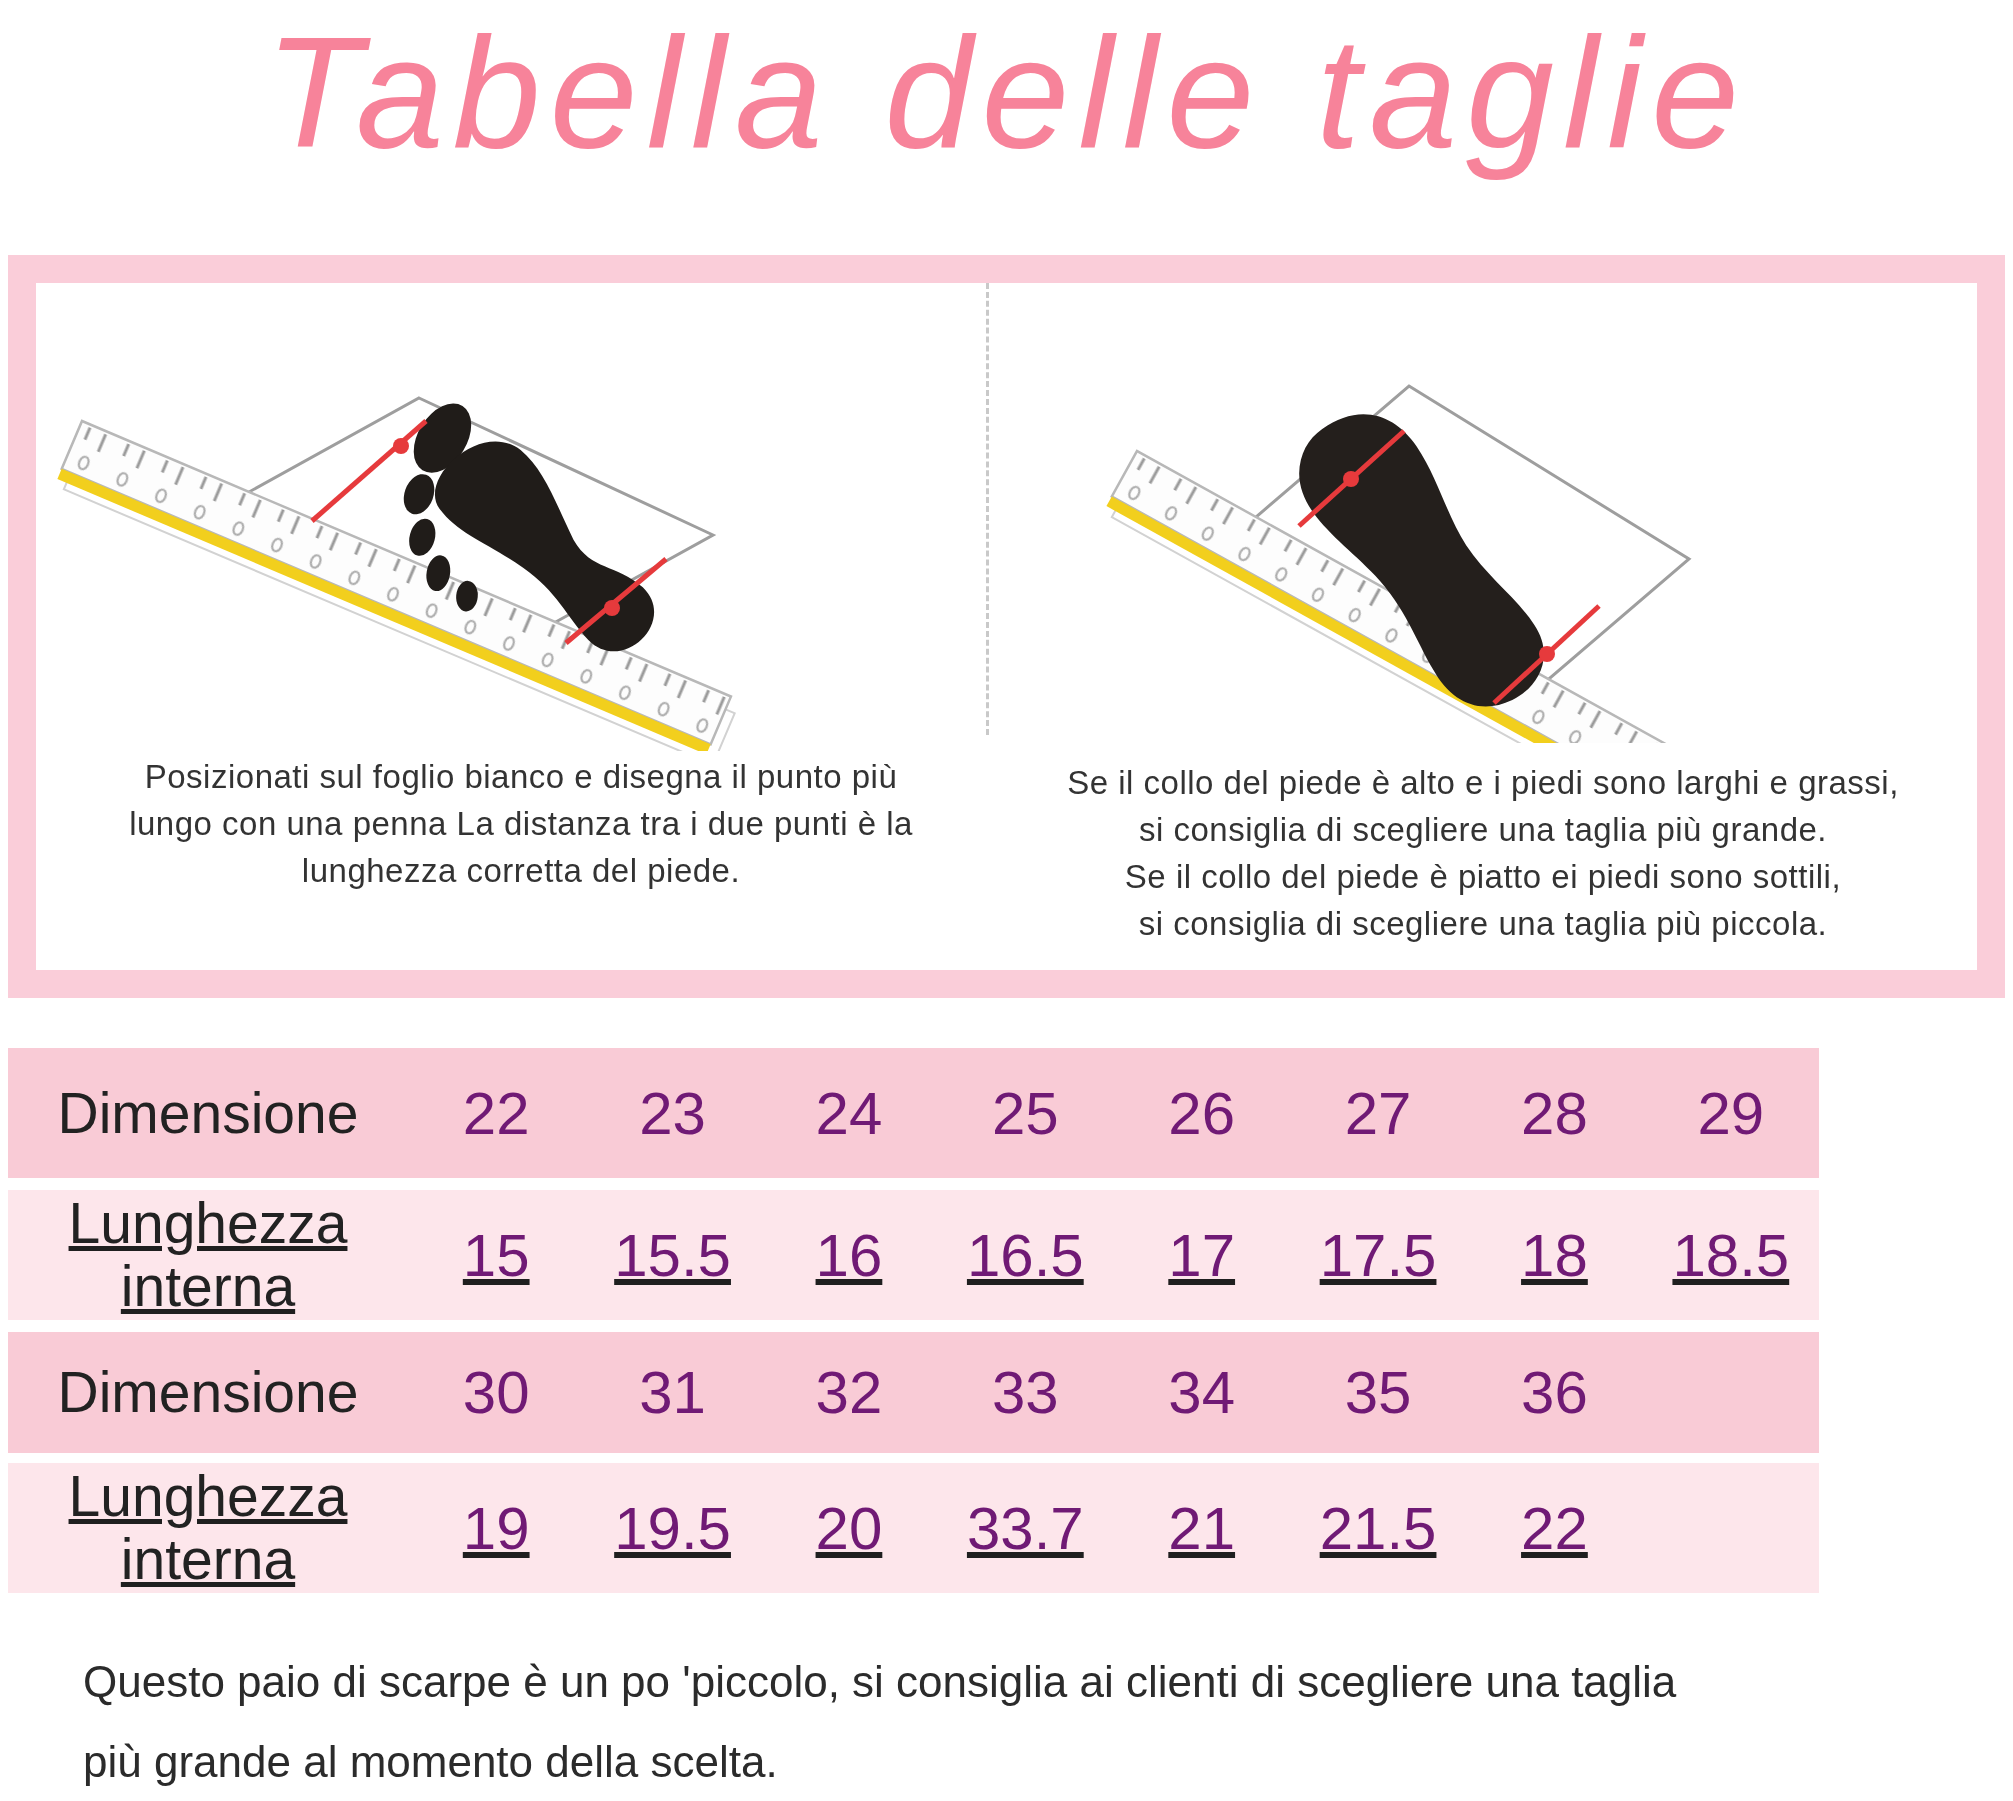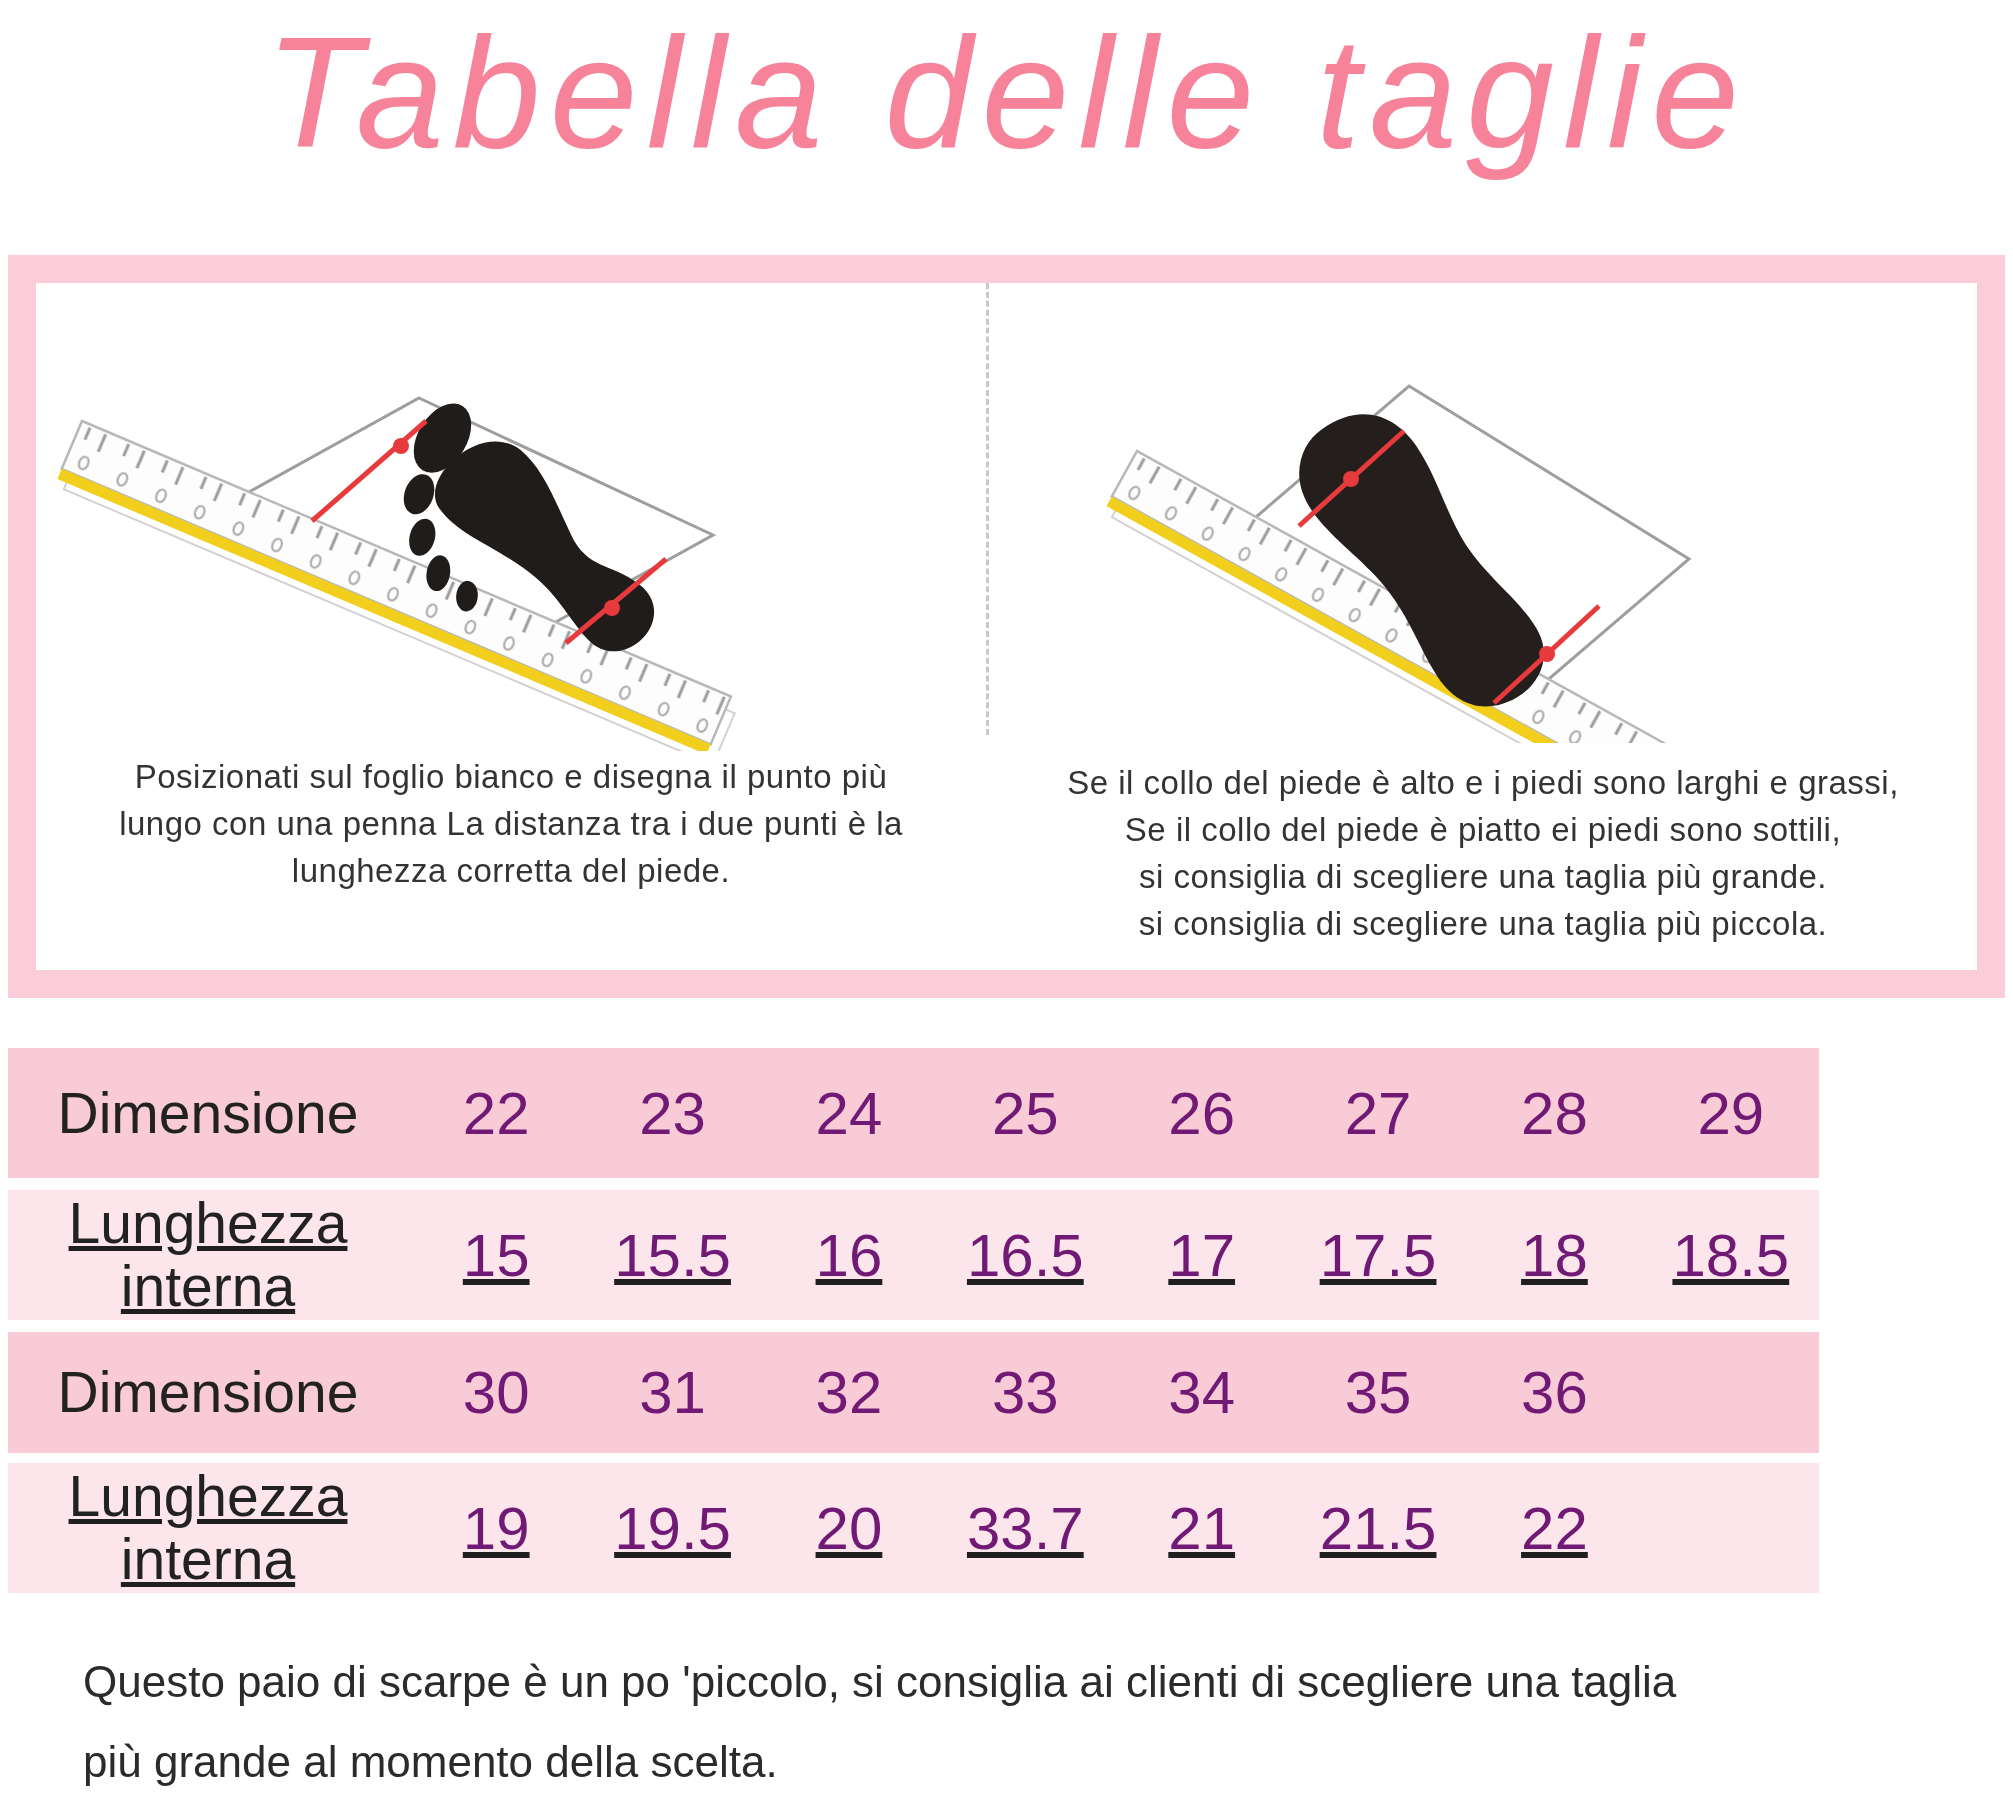--- a/index.html
+++ b/index.html
@@ -56,7 +56,7 @@
     color: #333333;
     letter-spacing: 0.5px;
   }
-  .panel.left  .caption { top: 470px; }
+  .panel.left  .caption { top: 470px; padding-left: 10px; }
   .panel.right .caption { top: 448px; margin-top: 28px; }
 
   

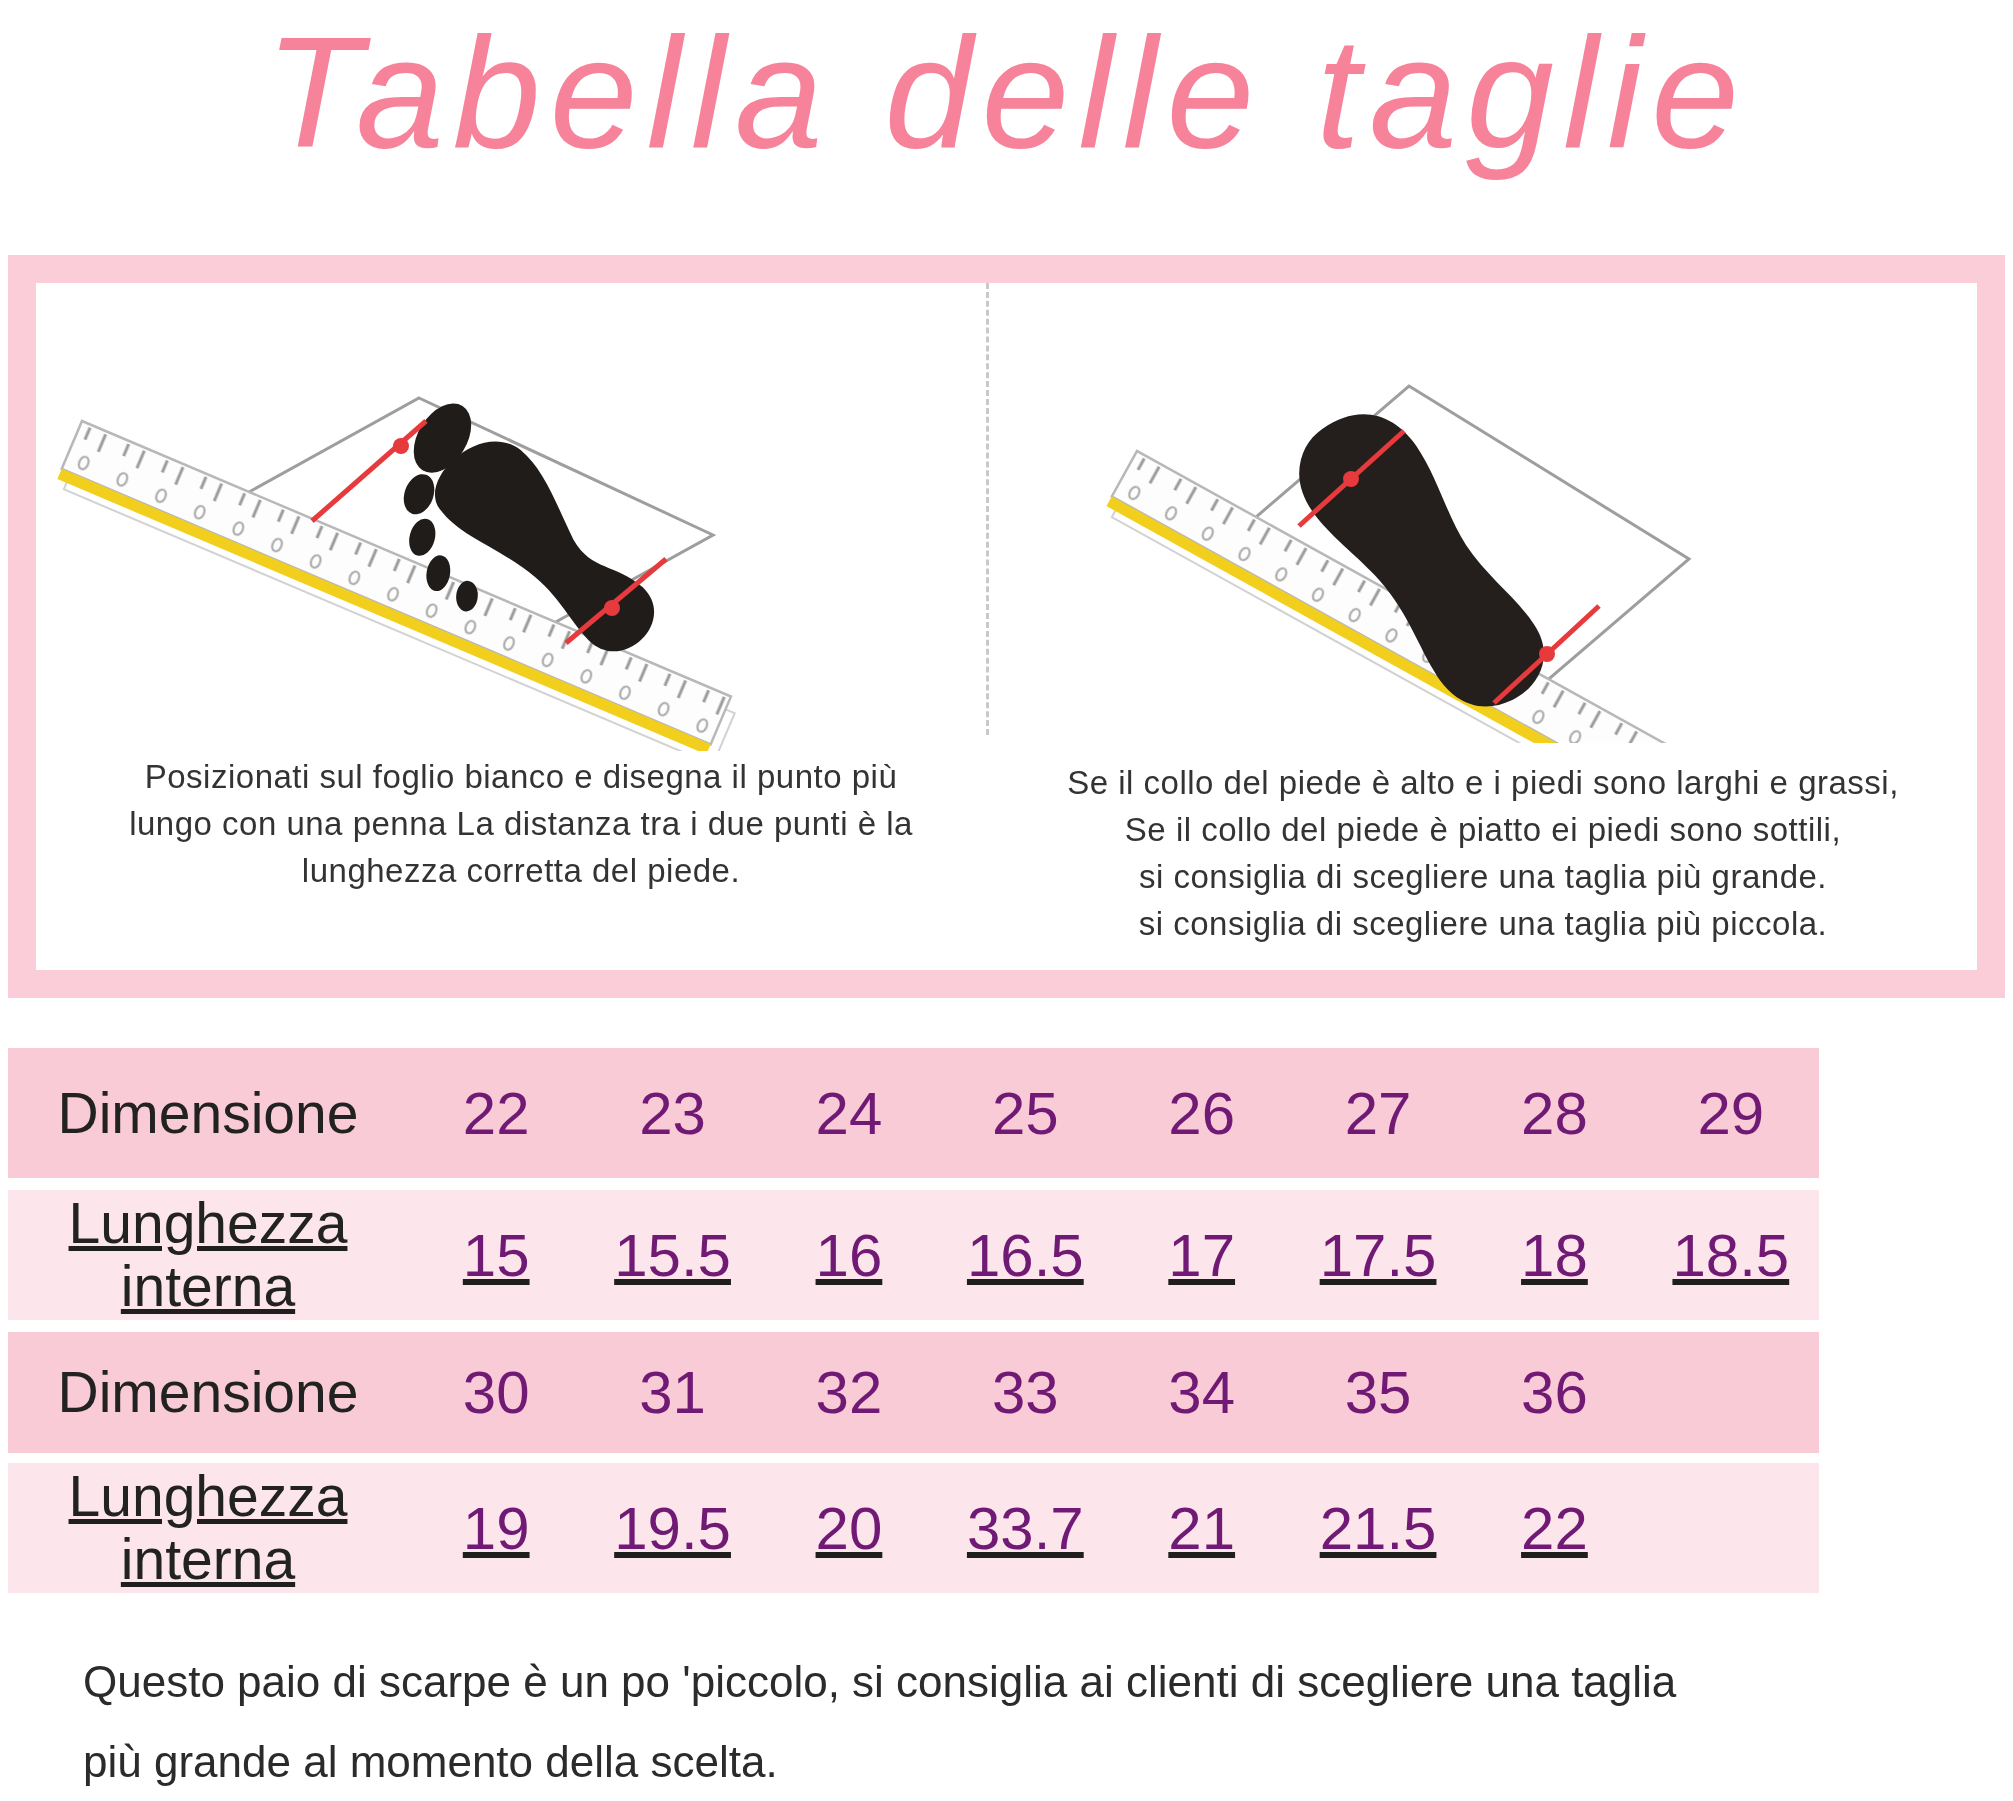--- a/index.html
+++ b/index.html
@@ -178,8 +178,8 @@
         </svg>
         <div class="caption">
           <div>Se il collo del piede è alto e i piedi sono larghi e grassi,</div>
+          <div>si consiglia di scegliere una taglia più grande.</div>
           <div>Se il collo del piede è piatto ei piedi sono sottili,</div>
-          <div>si consiglia di scegliere una taglia più grande.</div>
           <div>si consiglia di scegliere una taglia più piccola.</div>
         </div>
       </div>

